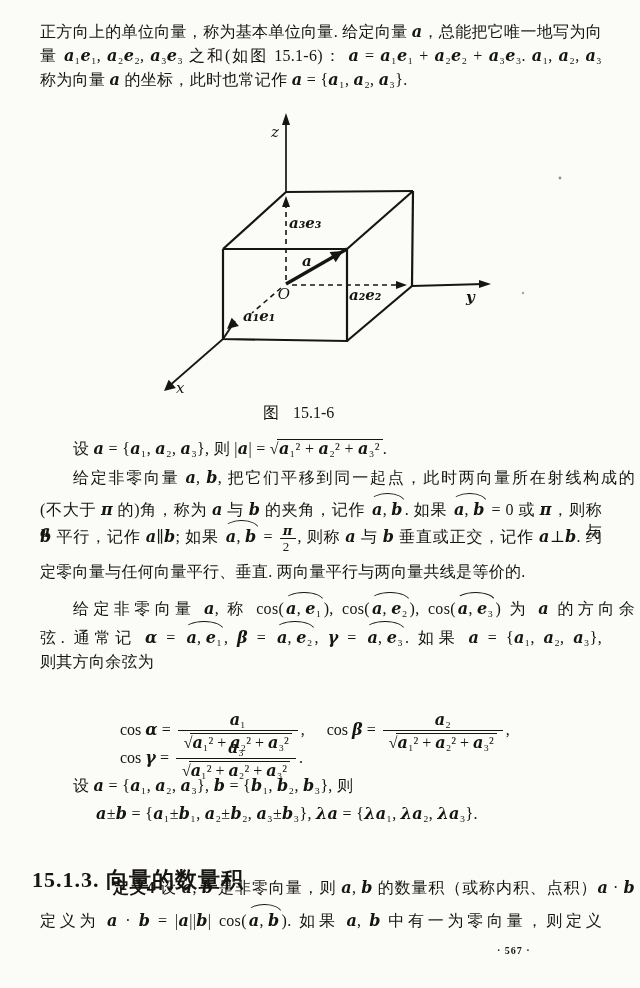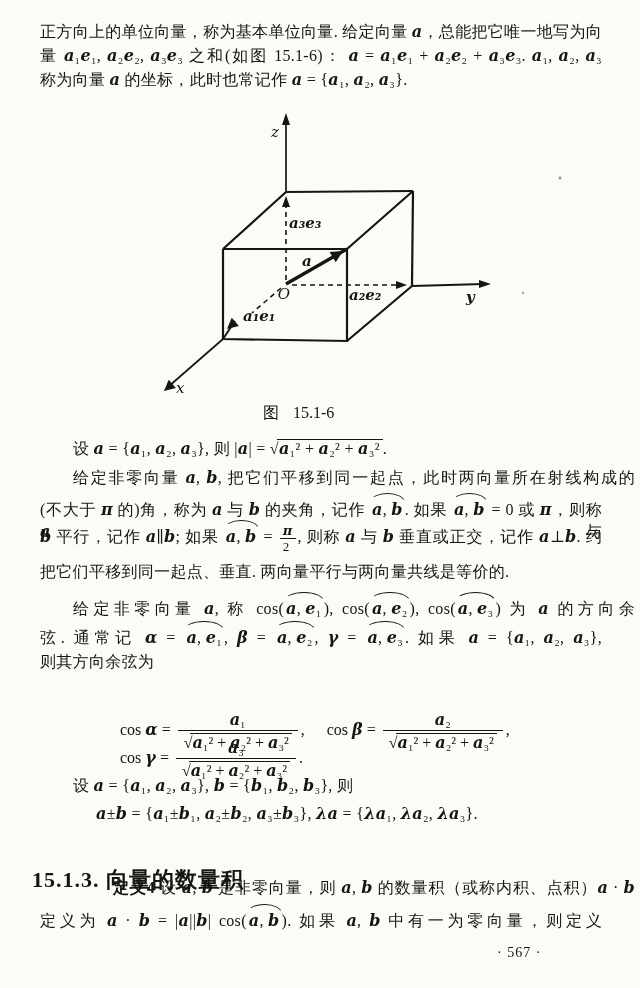--- a/index.html
+++ b/index.html
@@ -112,7 +112,7 @@
       <span class="num"><i>π</i></span>
       <span class="den">2</span>
     </span>, 则称 <i>a</i> 与 <i>b</i> 垂直或正交，记作 <i>a</i>⊥<i>b</i>. 约</div>
-<div class="line" style="top:561px">把它们平移到同一起点、垂直. 两向量平行与两向量共线是等价的.</div>
+<div class="line" style="top:561px">定零向量与任何向量平行、垂直. 两向量平行与两向量共线是等价的.</div>
 
 <div class="line just indent" style="top:598px">给定非零向量 <i>a</i>, 称 cos(<span class="hat"><i>a</i>, <i>e</i>₁</span>), cos(<span class="hat"><i>a</i>, <i>e</i>₂</span>), cos(<span class="hat"><i>a</i>, <i>e</i>₃</span>) 为 <i>a</i> 的方向余</div>
 <div class="line just" style="top:627px">弦. 通常记 <i>α</i> = <span class="hat"><i>a</i>, <i>e</i>₁</span>, <i>β</i> = <span class="hat"><i>a</i>, <i>e</i>₂</span>, <i>γ</i> = <span class="hat"><i>a</i>, <i>e</i>₃</span>. 如果 <i>a</i> = {<i>a</i>₁, <i>a</i>₂, <i>a</i>₃},</div>

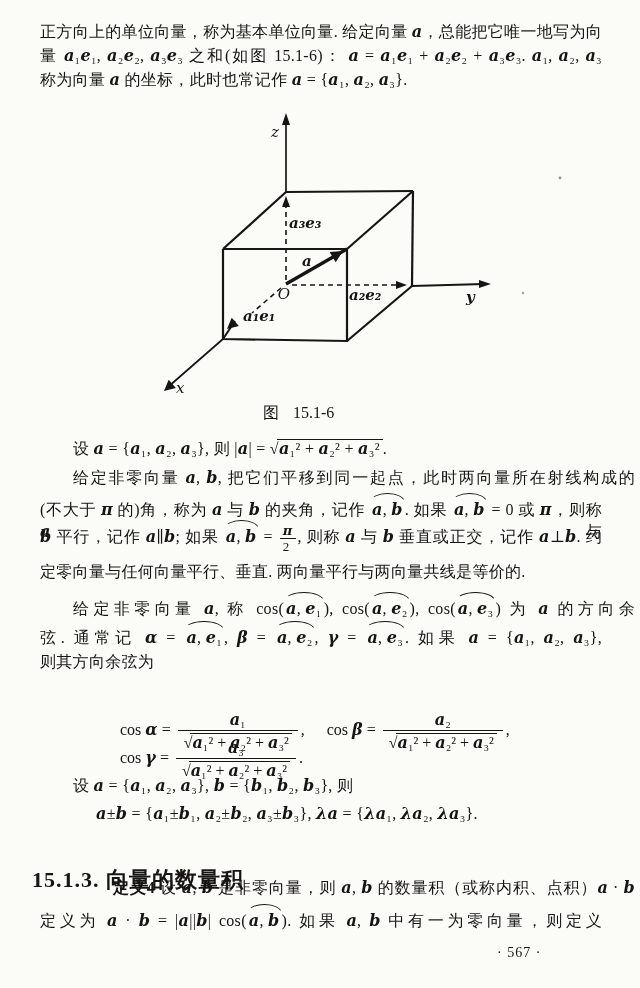--- a/index.html
+++ b/index.html
@@ -41,7 +41,7 @@
   }
   #figure-caption{position:absolute;left:263px;top:403px;font-size:16px;}
   #figure-caption .capnum{margin-left:14px;}
-  #page-number{position:absolute;left:497px;top:945px;font-size:14px;font-weight:normal;letter-spacing:1px;}
+  #page-number{position:absolute;left:497px;top:945px;font-size:10px;font-weight:bold;letter-spacing:1px;}
   svg{position:absolute;left:0;}
   svg text{font-family:"DejaVu Serif",serif;fill:#171514;}
   .sl{font-size:15px;font-style:italic;font-weight:bold;}

